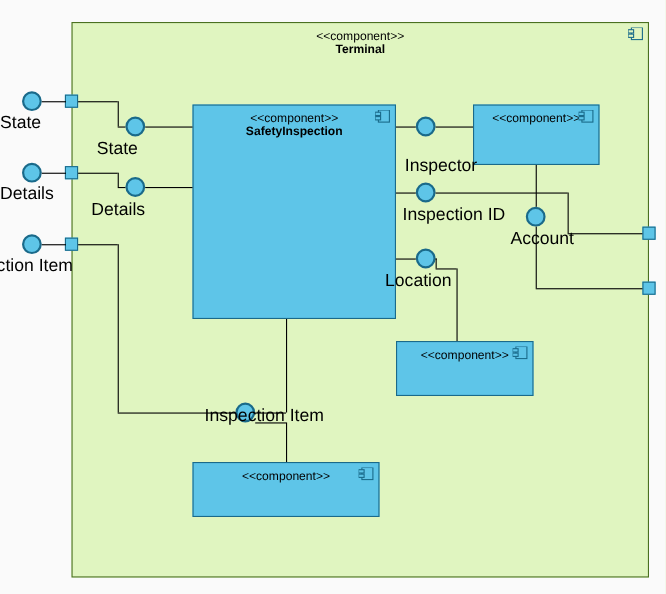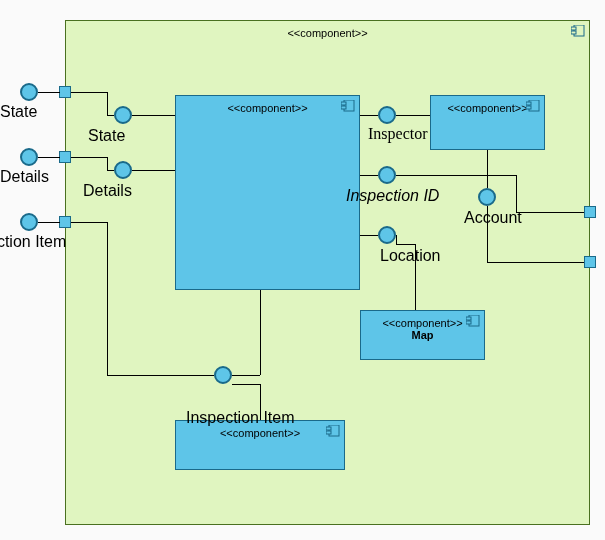--- a/index.html
+++ b/index.html
@@ -99,6 +99,7 @@
   <div class="container" style="left:65px; top:20px; width:525px; height:505px;">
     <div class="container-header">
       <span class="stereotype">&lt;&lt;component&gt;&gt;</span>
+      <span class="name">Terminal</span>
     </div>
     <div class="comp-icon">
       <svg class="comp-icon-svg" width="14" height="12">

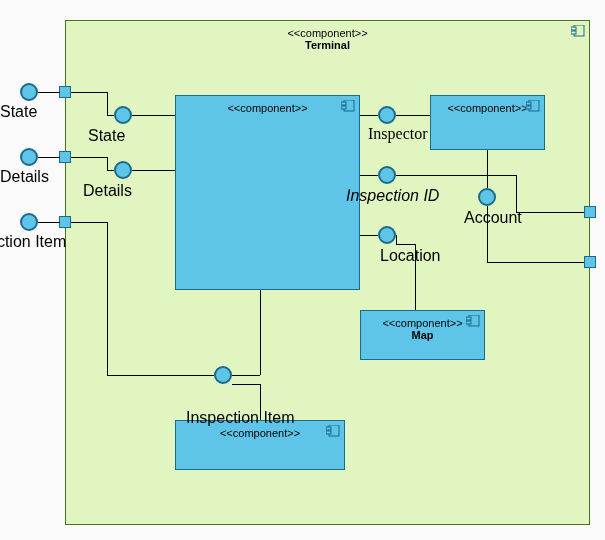--- a/index.html
+++ b/index.html
@@ -112,6 +112,7 @@
 
   <div class="component" style="left:175px; top:95px; width:185px; height:195px;">
     <span class="stereotype">&lt;&lt;component&gt;&gt;</span>
+    <span class="name">SafetyInspection</span>
     <div class="comp-icon">
       <svg class="comp-icon-svg" width="14" height="12">
           <rect x="3" y="0" width="10" height="11" fill="none" stroke="#1a6a8a"></rect>

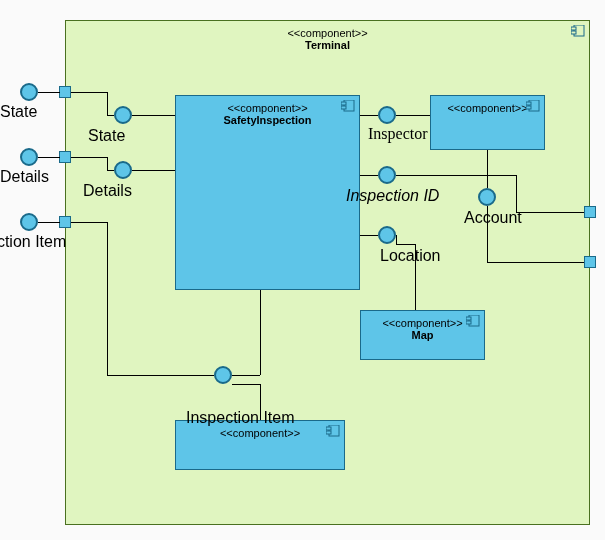--- a/index.html
+++ b/index.html
@@ -193,7 +193,7 @@
   <div class="line hline" style="left:107px; top:375px; width:107px;"></div>
 
   <div class="iface-circle solid" style="left:378px; top:106px;"></div>
-  <div class="iface-label" style="left:368px; top:125px;font-family:Liberation Serif, serif;">Inspector</div>
+  <div class="iface-label" style="left:368px; top:142px;">Inspector</div>
   <div class="line hline" style="left:360px; top:115px; width:18px;"></div>
   <div class="line hline" style="left:396px; top:115px; width:34px;"></div>
 

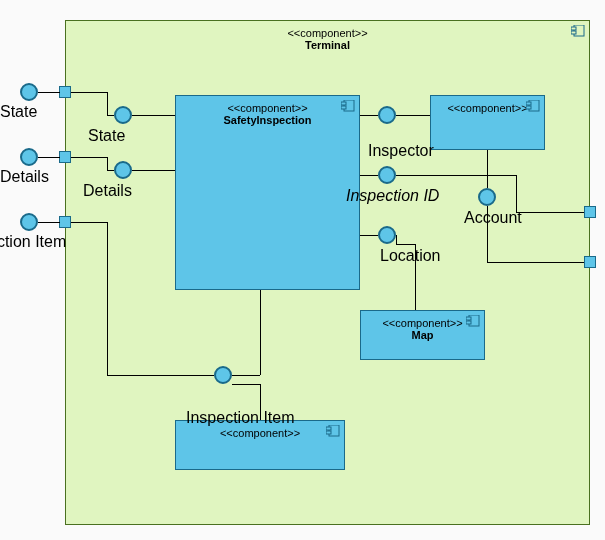--- a/index.html
+++ b/index.html
@@ -198,7 +198,7 @@
   <div class="line hline" style="left:396px; top:115px; width:34px;"></div>
 
   <div class="iface-circle solid" style="left:378px; top:166px;"></div>
-  <div class="iface-label" style="left:346px; top:187px;font-style:italic;">Inspection ID</div>
+  <div class="iface-label" style="left:366px; top:187px;">Inspection ID</div>
   <div class="line hline" style="left:360px; top:175px; width:18px;"></div>
 
   <div class="line hline" style="left:396px; top:175px; width:120px;"></div>

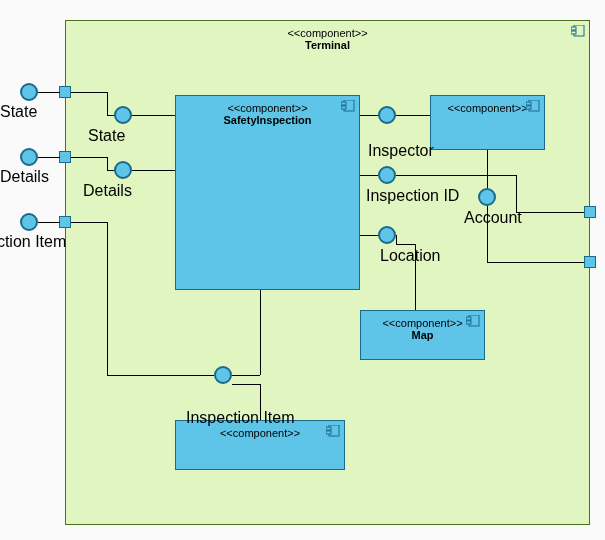--- a/index.html
+++ b/index.html
@@ -206,7 +206,7 @@
   <div class="line hline" style="left:516px; top:212px; width:68px;"></div>
 
   <div class="iface-circle solid" style="left:378px; top:226px;"></div>
-  <div class="iface-label" style="left:380px; top:247px;">Location</div>
+  <div class="iface-label" style="left:350px; top:247px;">Location</div>
   <div class="line hline" style="left:360px; top:235px; width:18px;"></div>
 
   <div class="line vline" style="left:415px; top:244px; height:66px;"></div>

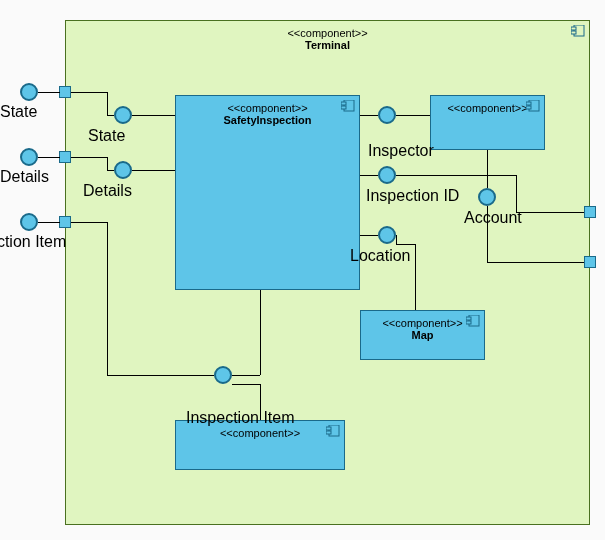--- a/index.html
+++ b/index.html
@@ -135,7 +135,6 @@
 
   <div class="component" style="left:360px; top:310px; width:125px; height:50px;">
     <span class="stereotype">&lt;&lt;component&gt;&gt;</span>
-    <span class="name">Map</span>
     <div class="comp-icon">
       <svg class="comp-icon-svg" width="14" height="12">
           <rect x="3" y="0" width="10" height="11" fill="none" stroke="#1a6a8a"></rect>

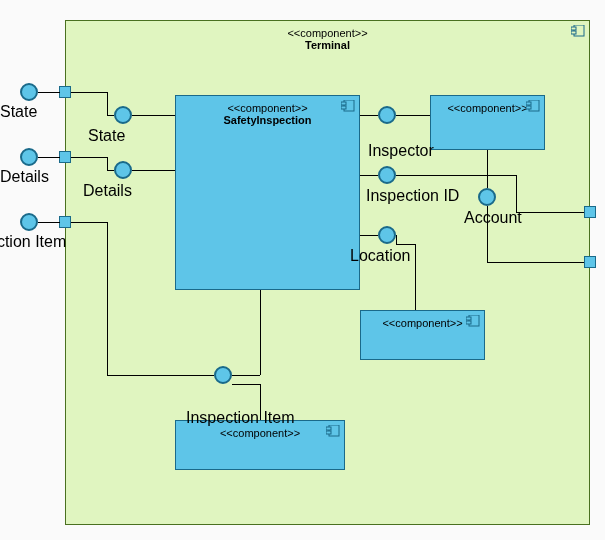--- a/index.html
+++ b/index.html
@@ -221,7 +221,7 @@
   <div class="line hline" style="left:487px; top:262px; width:97px;"></div>
 
   <div class="iface-circle solid" style="left:214px; top:366px;"></div>
-  <div class="iface-label" style="left:186px; top:409px;">Inspection Item</div>
+  <div class="iface-label" style="left:186px; top:370px;">Inspection Item</div>
   <div class="line vline" style="left:260px; top:290px; height:85px;"></div>
   <div class="line hline" style="left:232px; top:375px; width:28px;"></div>
 

